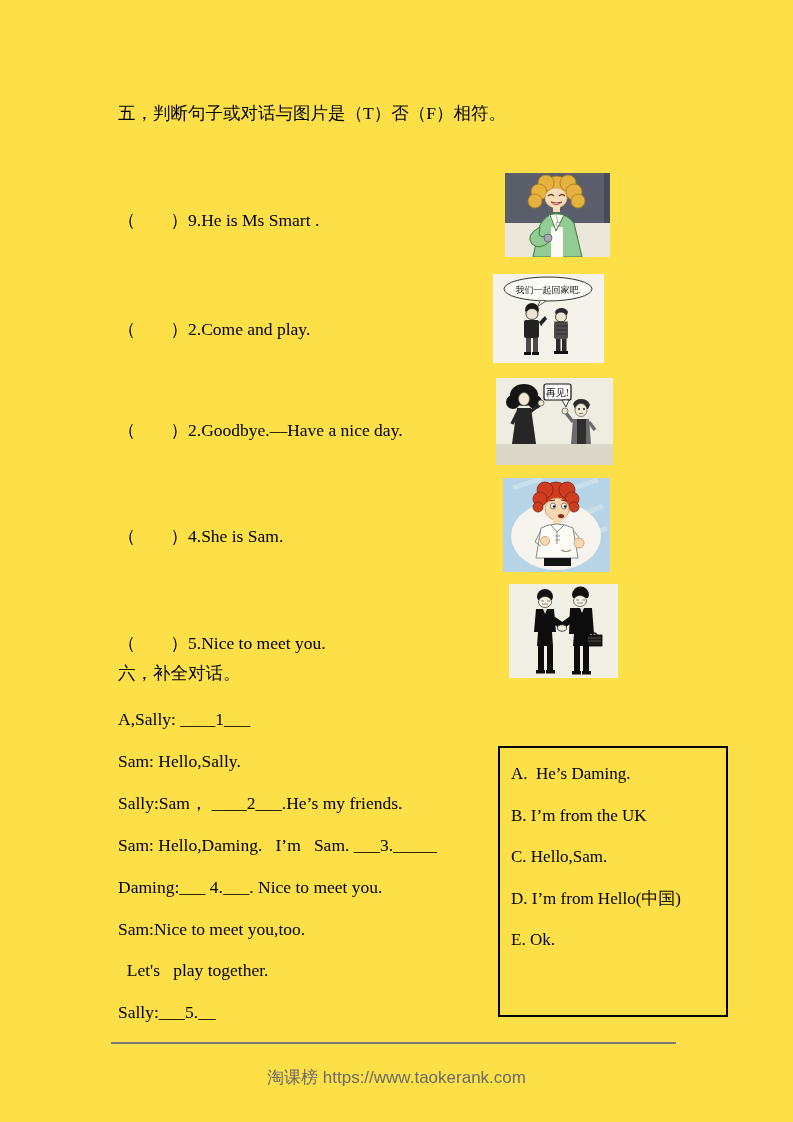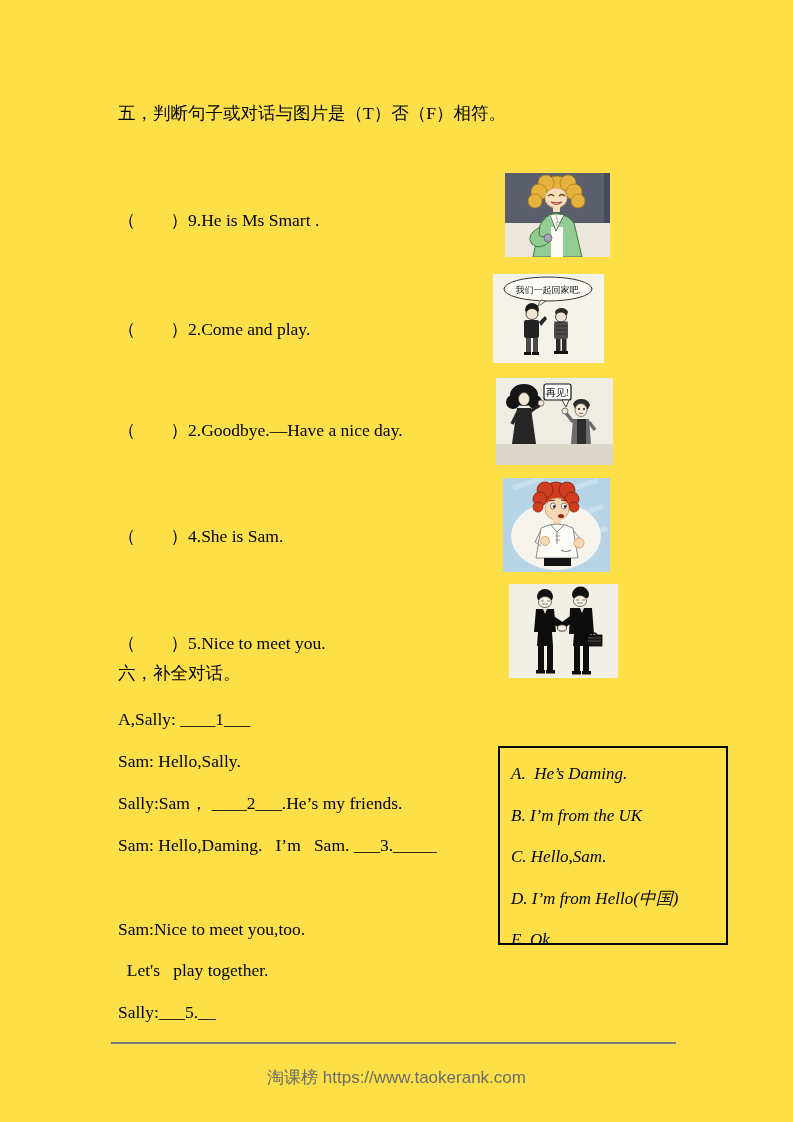--- a/index.html
+++ b/index.html
@@ -35,8 +35,8 @@
   .pic4 { left:503px; top:450px; }
   .pic5 { left:509px; top:556px; }
   .opt-box {
-    position:absolute; left:498px; top:746px; width:230px; height:199px;
-    box-sizing:border-box; border:2px solid #000; padding:5px 12px 0 11px;font-style:italic;
+    position:absolute; left:498px; top:746px; width:230px; height:271px;
+    box-sizing:border-box; border:2px solid #000; padding:5px 12px 0 11px;
   }
   .opt {
     font-size:17px; line-height:41.5px; white-space:pre-wrap;

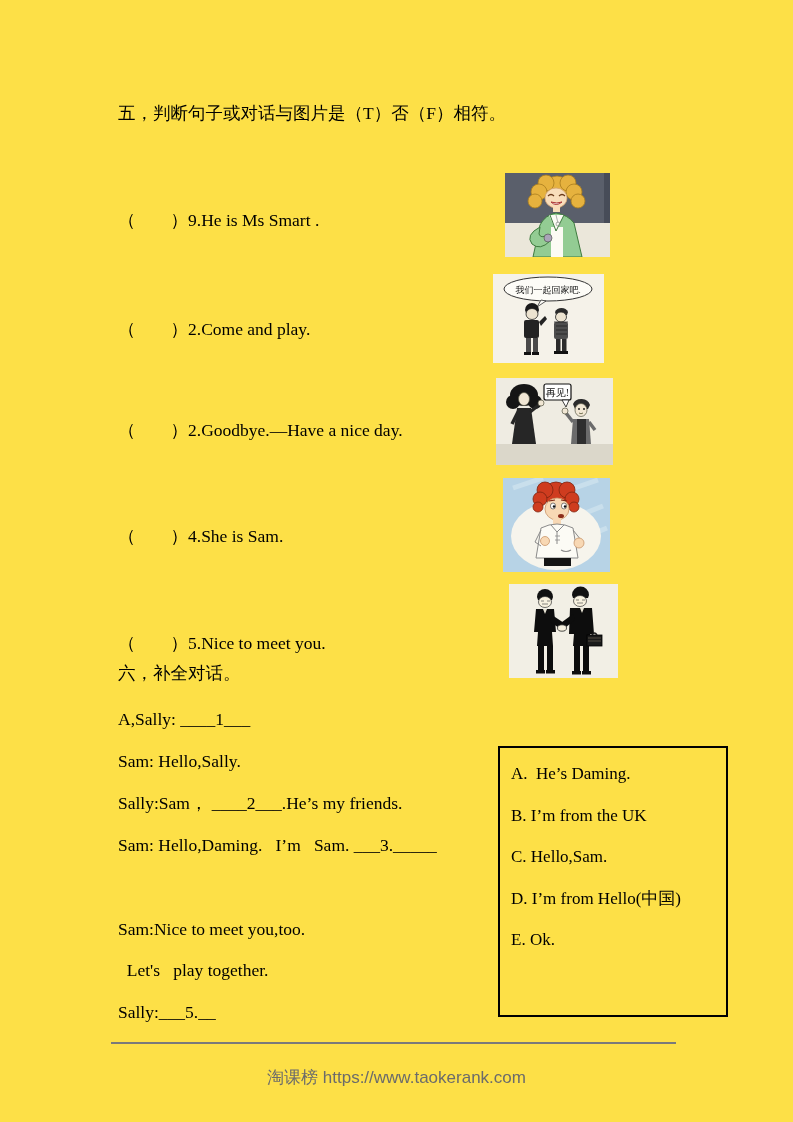--- a/index.html
+++ b/index.html
@@ -218,6 +218,7 @@
   <div class="txt d1">Sam: Hello,Sally.</div>
   <div class="txt d2">Sally:Sam， ____2___.He’s my friends.</div>
   <div class="txt d3">Sam: Hello,Daming.   I’m   Sam. ___3._____</div>
+  <div class="txt d4">Daming:___ 4.___. Nice to meet you.</div>
   <div class="txt d5">Sam:Nice to meet you,too.</div>
   <div class="txt d6">  Let's   play together.</div>
   <div class="txt d7">Sally:___5.__</div>

